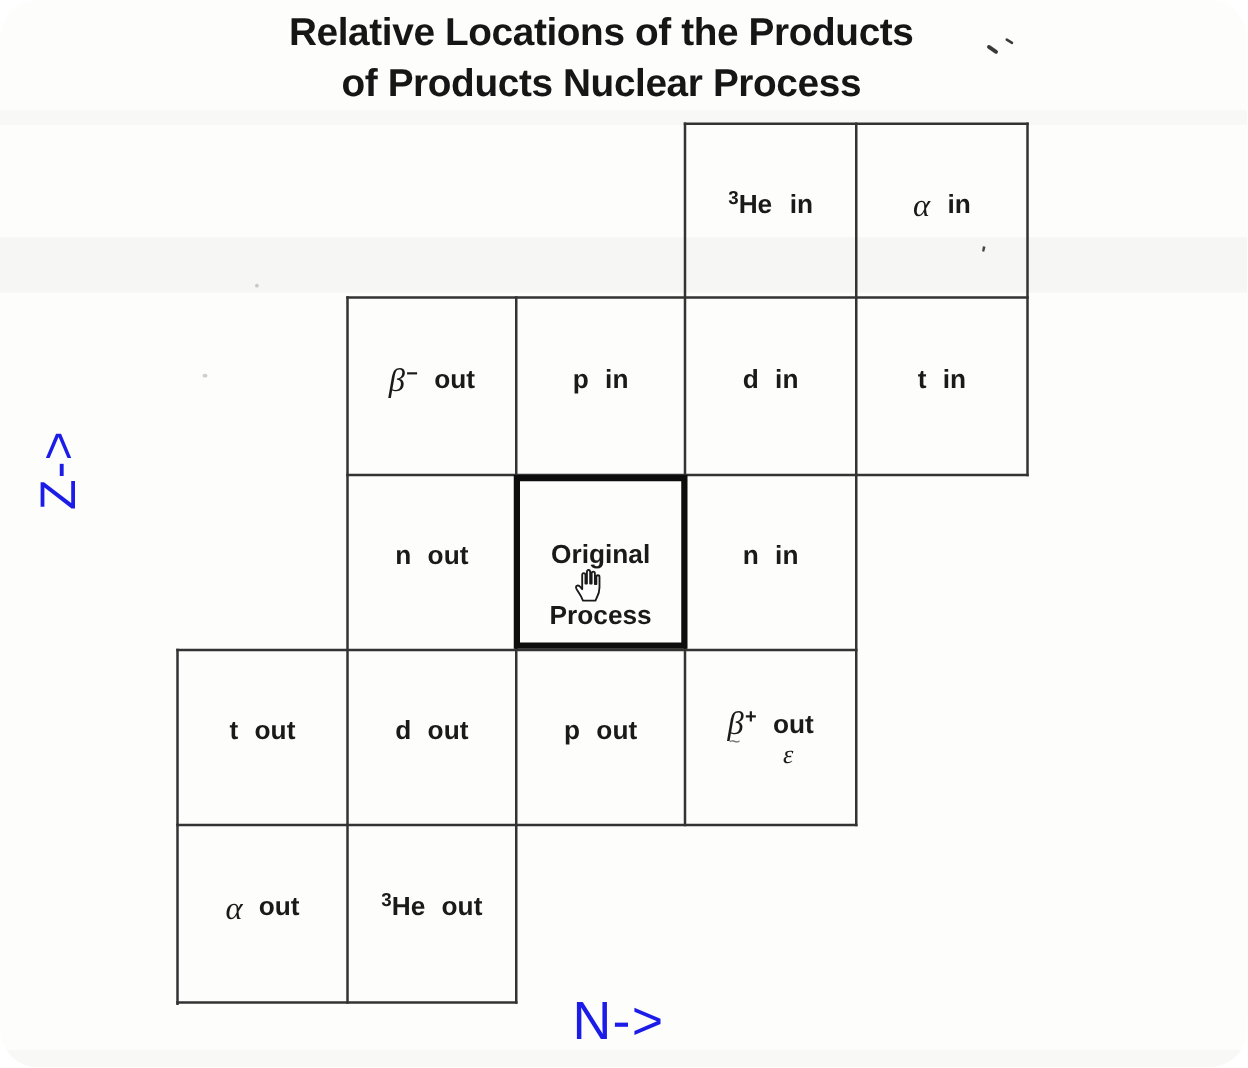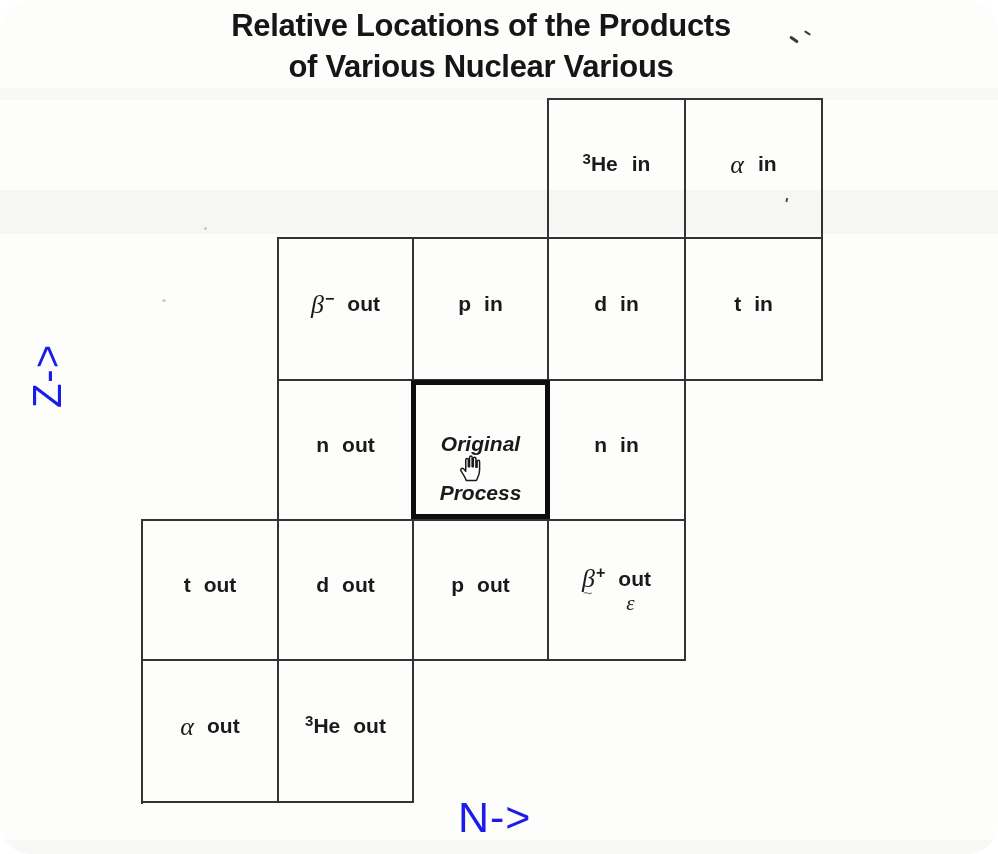--- a/index.html
+++ b/index.html
@@ -122,7 +122,7 @@
 
   <div class="title-block">
     <div>Relative Locations of the Products</div>
-    <div>of Various Nuclear Various</div>
+    <div>of Products Nuclear Process</div>
   </div>
 
   <div class="vline" style="left:141px; top:519px; height:285px;"></div>

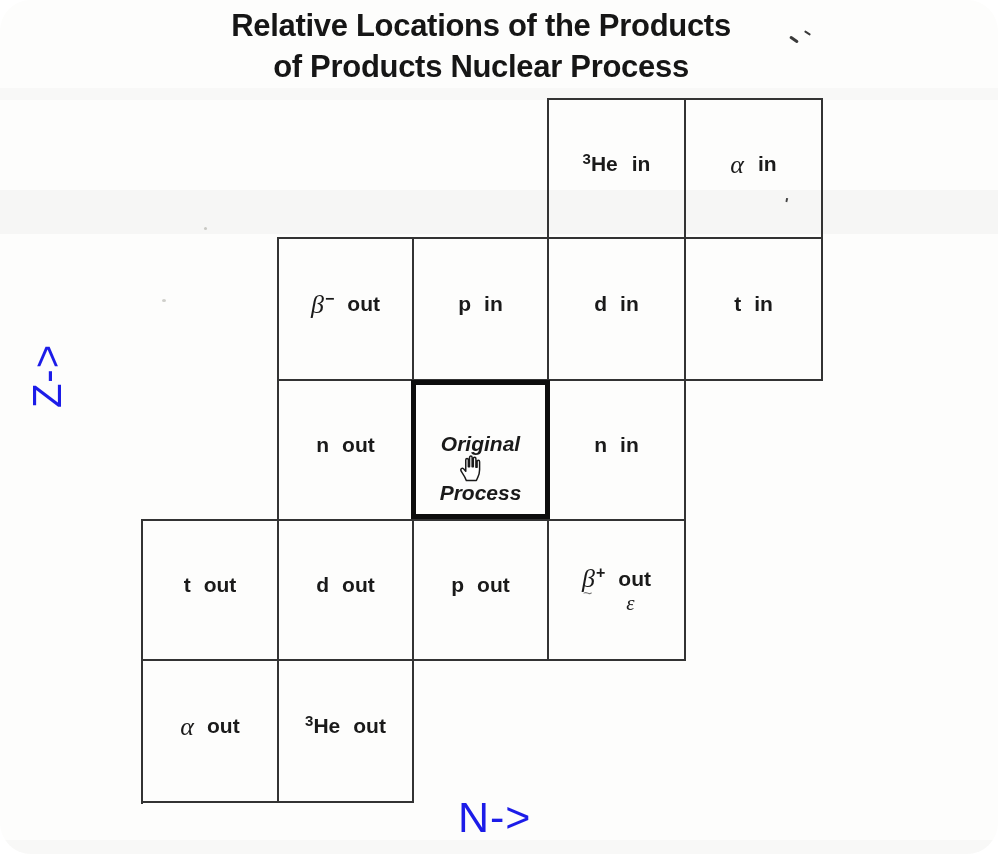--- a/index.html
+++ b/index.html
@@ -191,7 +191,7 @@
       </span>
     <span class="word">out</span>
   </div>
-  <div class="cell cell-col" style="left:413px; top:380px; width:135px; height:180px;font-style:italic;">
+  <div class="cell cell-col" style="left:413px; top:380px; width:135px; height:180px;">
     <span class="orig-line">Original</span>
     <span class="hand-wrap">
       <svg width="24" height="28" viewBox="0 0 26 30" xmlns="http://www.w3.org/2000/svg">

